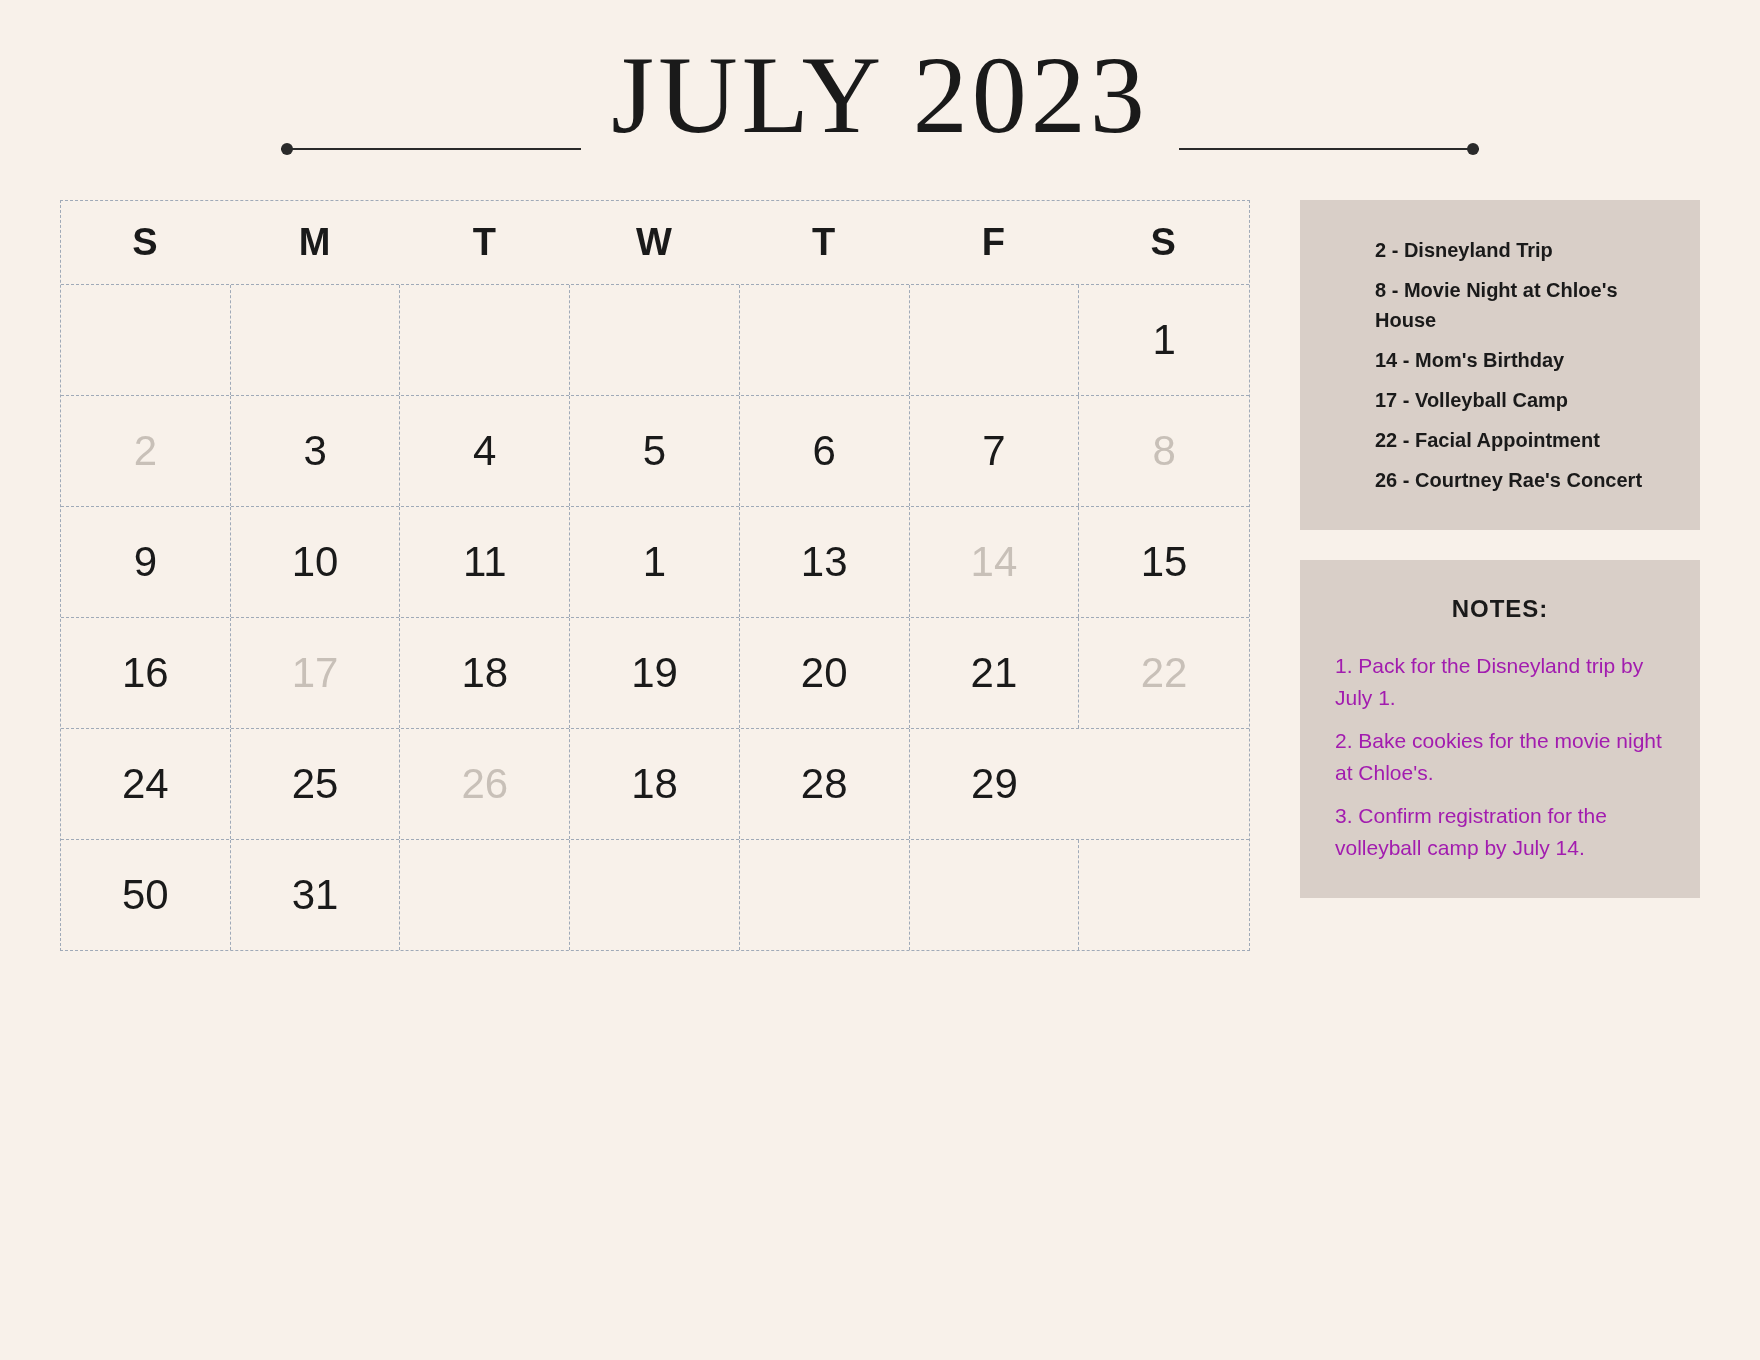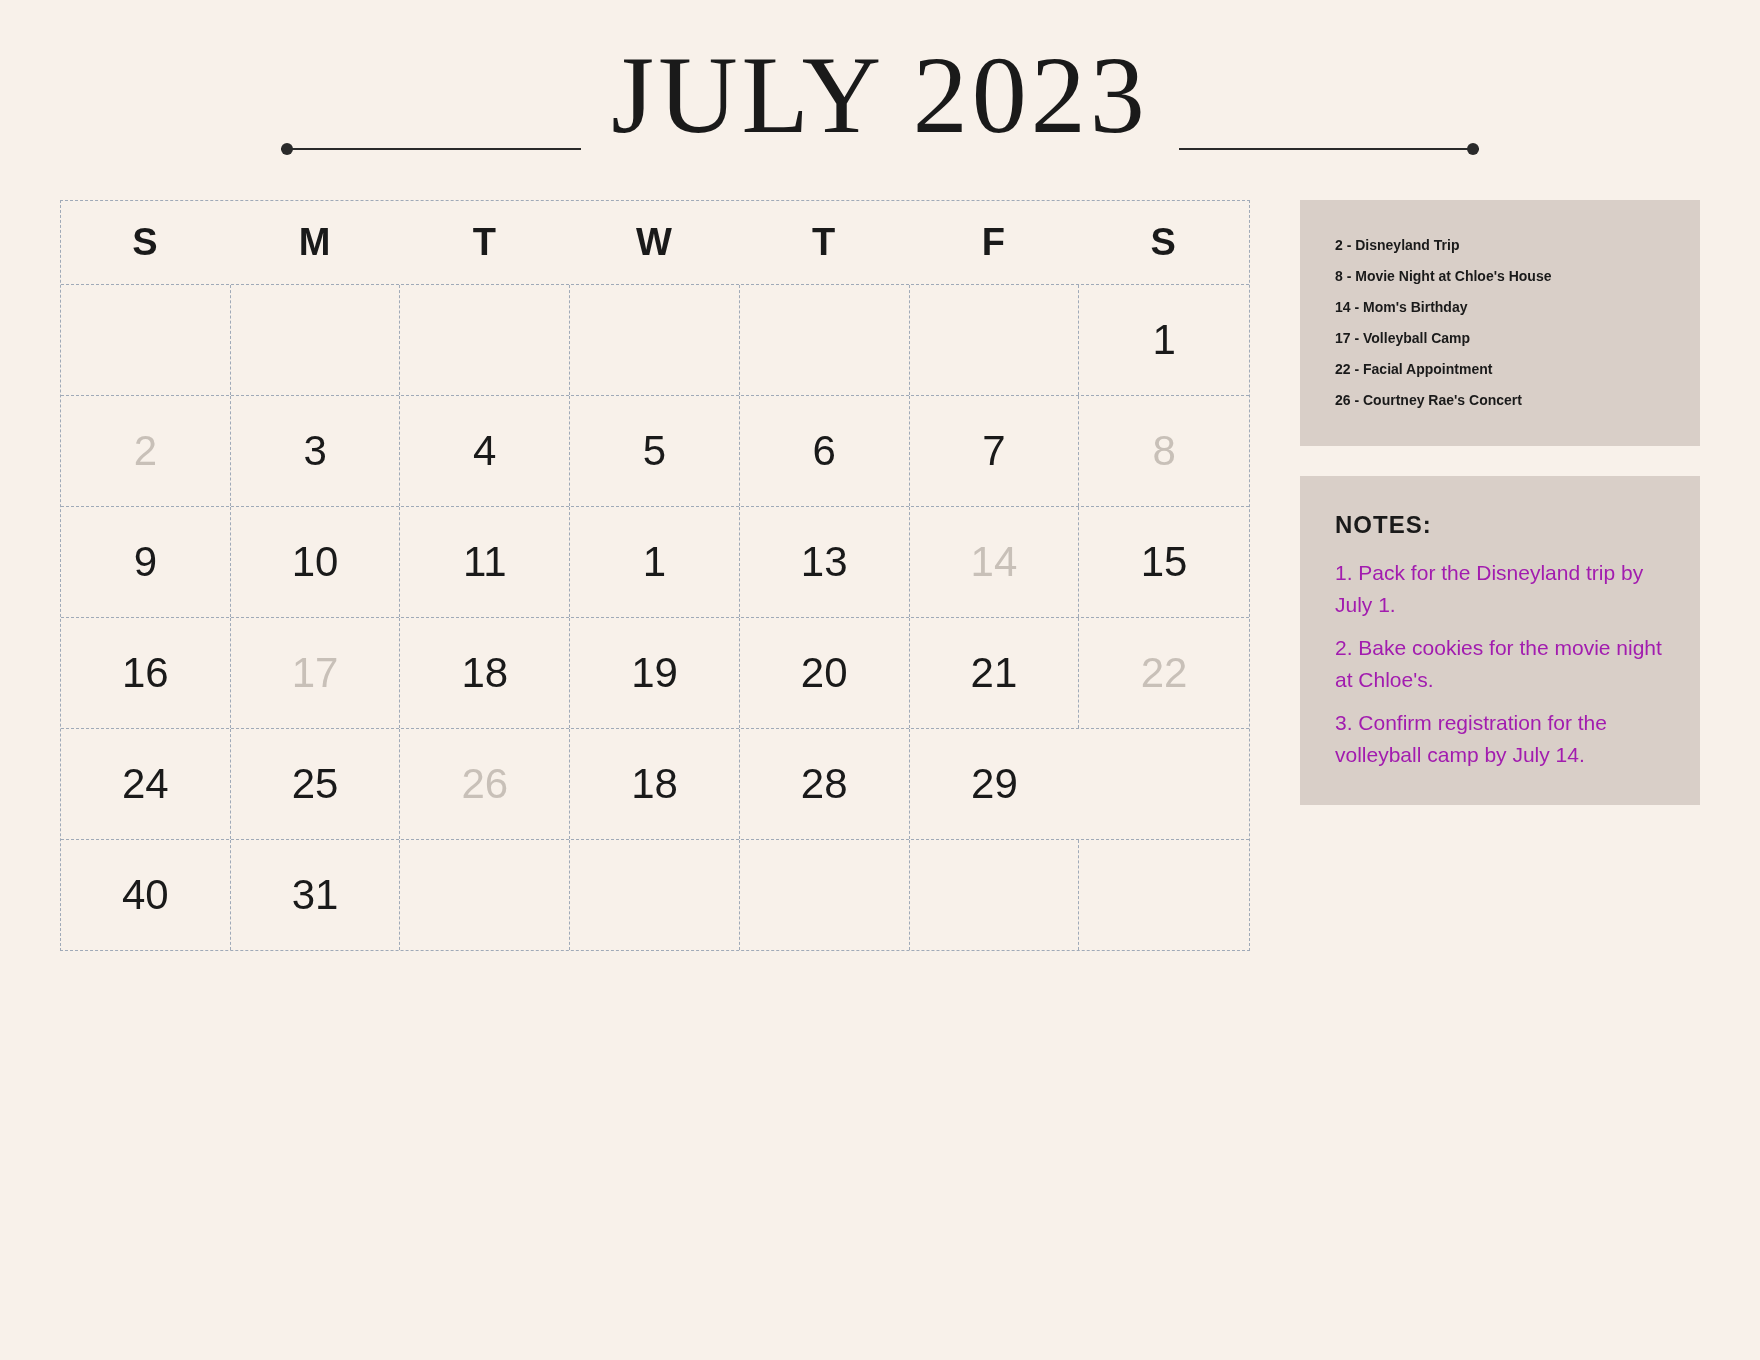--- a/index.html
+++ b/index.html
@@ -156,12 +156,13 @@
     }
 
     .event-item {
-      font-size: 14px;
+      font-size: 20px;
       font-weight: 700;
       color: #1a1a1a;
       line-height: 1.5;
       margin-bottom: 10px;
       font-family: Arial, sans-serif;
+      margin-left: 40px;
     }
 
     .event-item:last-child {

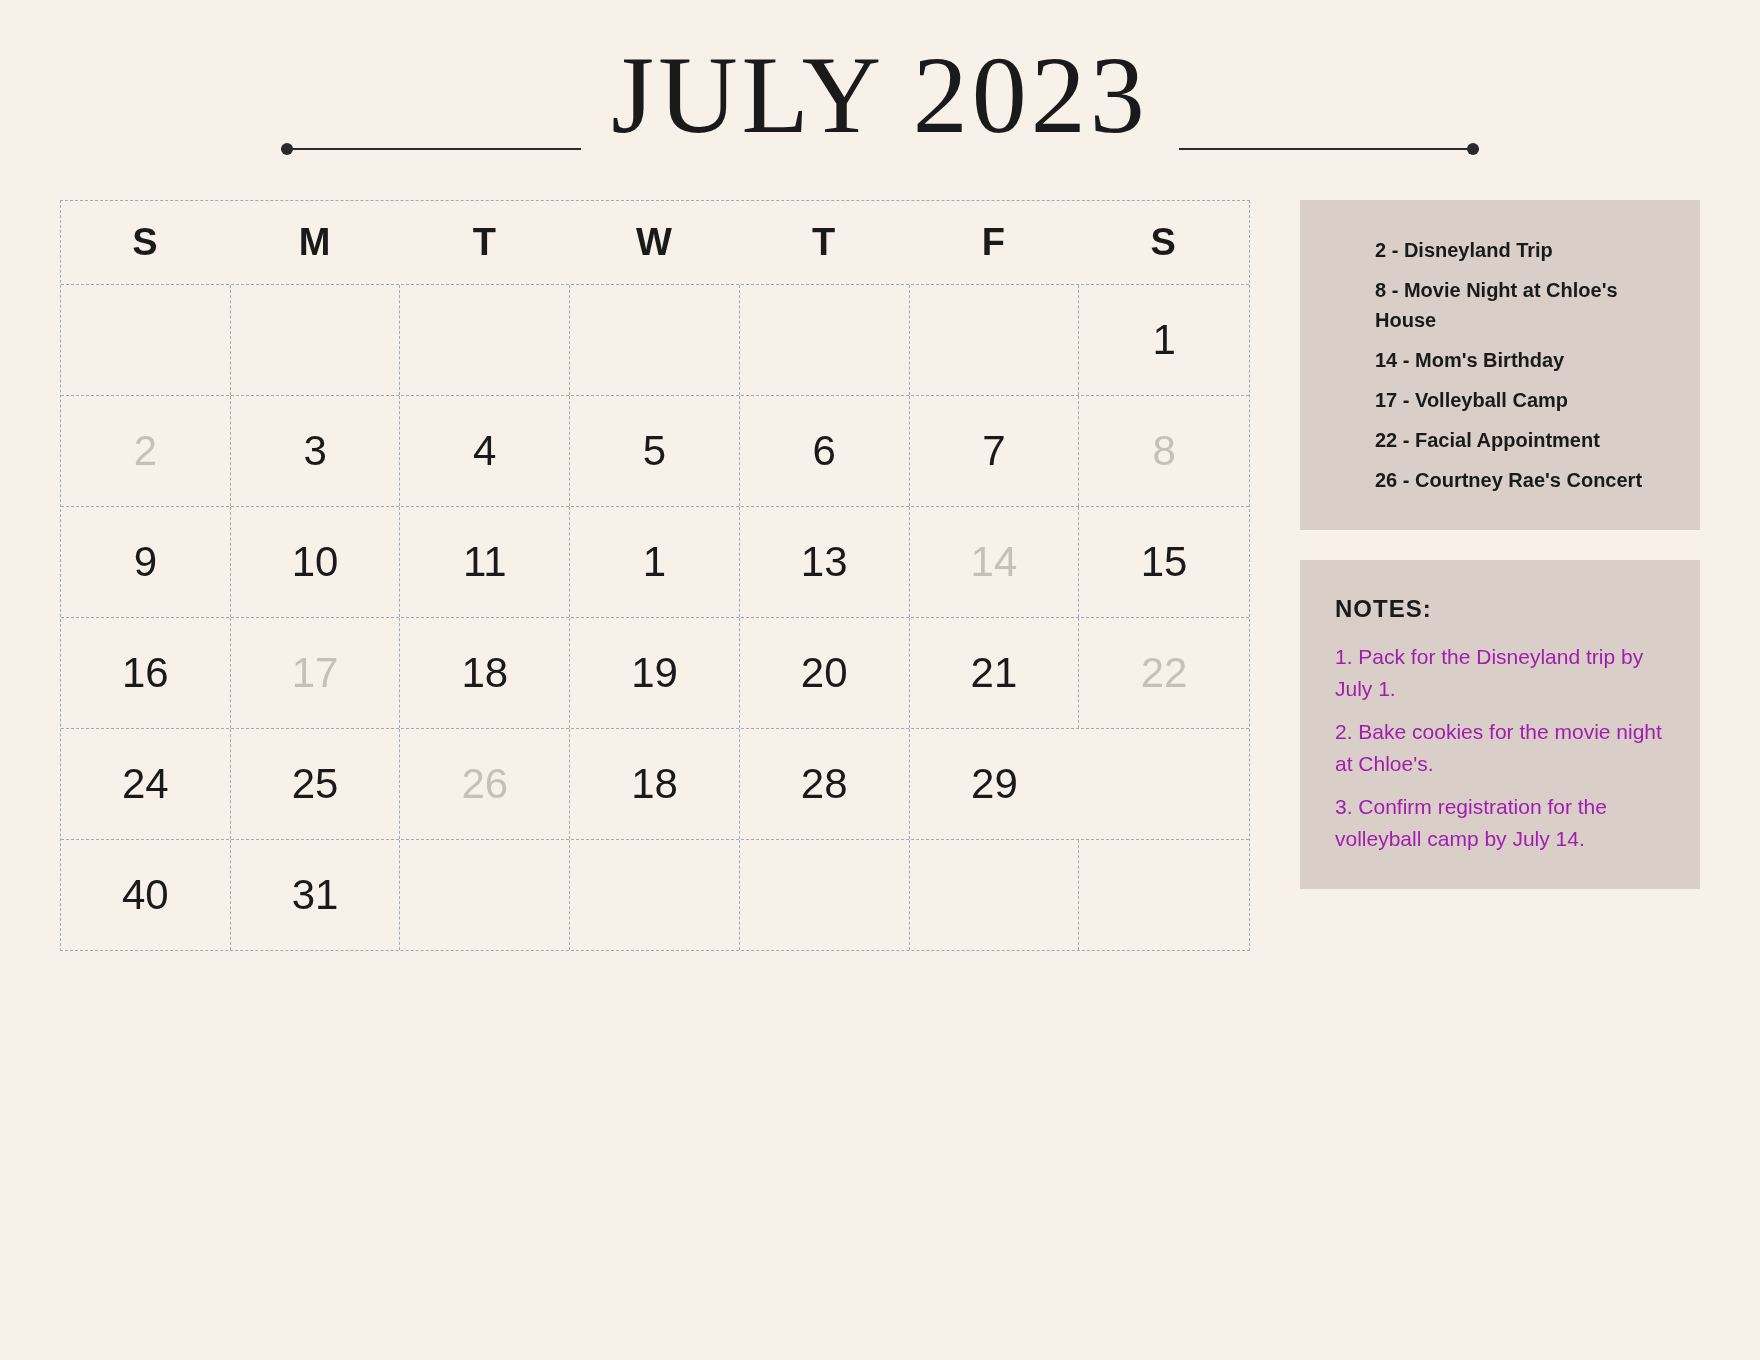--- a/index.html
+++ b/index.html
@@ -178,9 +178,10 @@
       font-size: 24px;
       font-weight: 900;
       color: #1a1a1a;
-      margin-bottom: 18px;
+      margin-bottom: 27px;
       font-family: Arial, sans-serif;
       letter-spacing: 1px;
+      text-align: center;
     }
 
     .note-item {

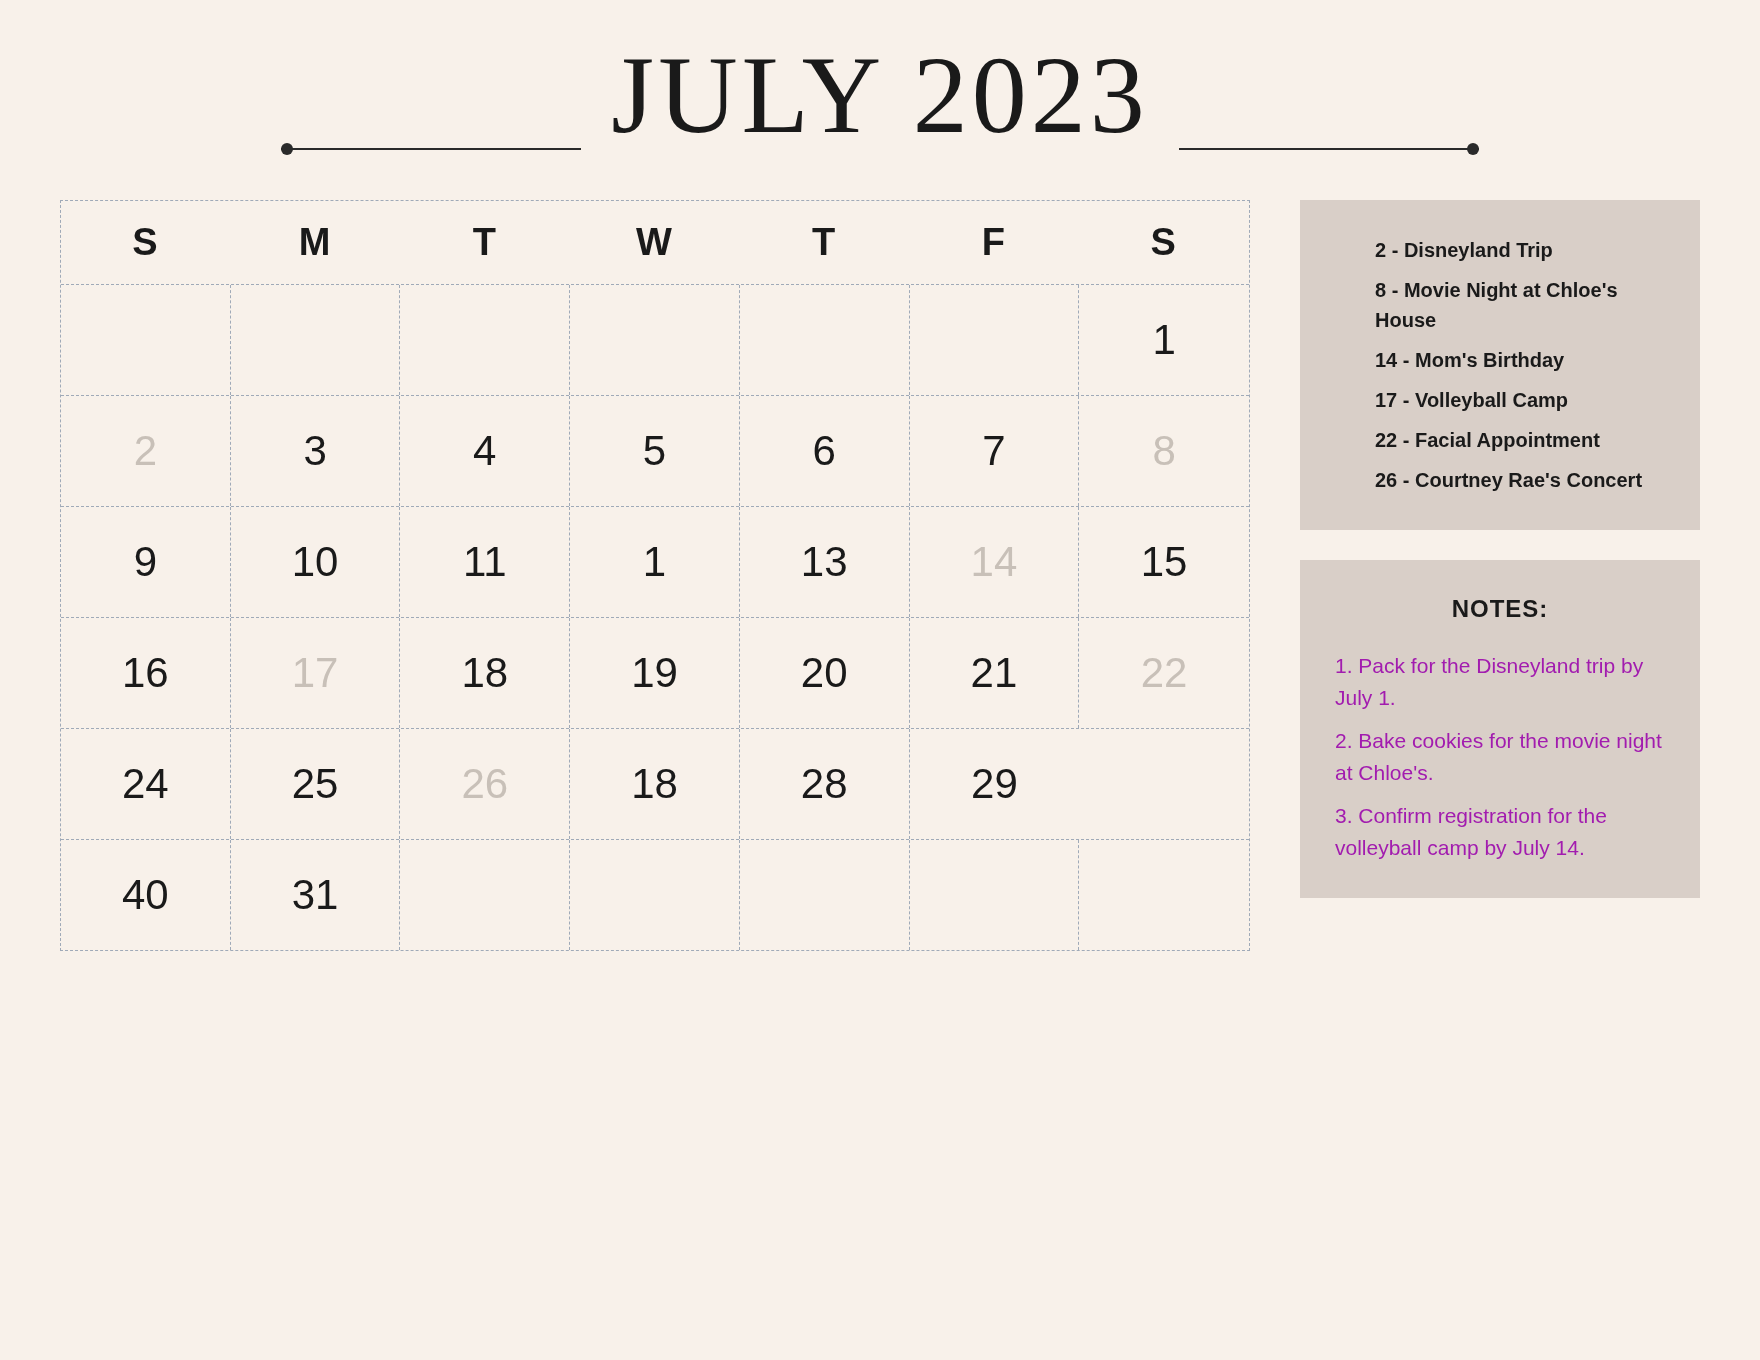--- a/index.html
+++ b/index.html
@@ -266,7 +266,7 @@
           <div class="calendar-cell">29</div>
         </div>
         <div class="calendar-row">
-          <div class="calendar-cell">40</div>
+          <div class="calendar-cell">50</div>
           <div class="calendar-cell">31</div>
           <div class="calendar-cell empty"></div>
           <div class="calendar-cell empty"></div>

